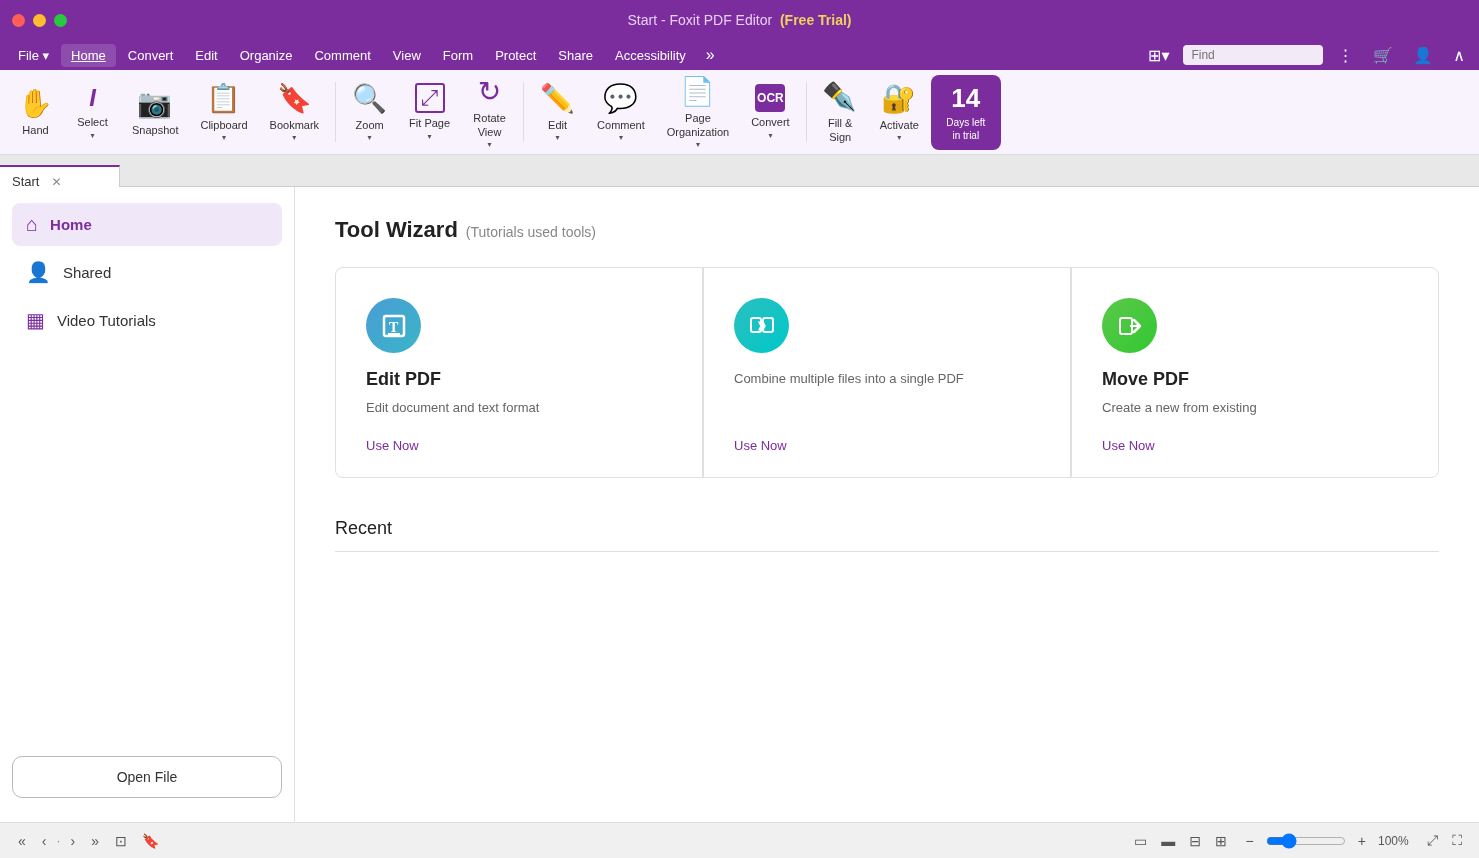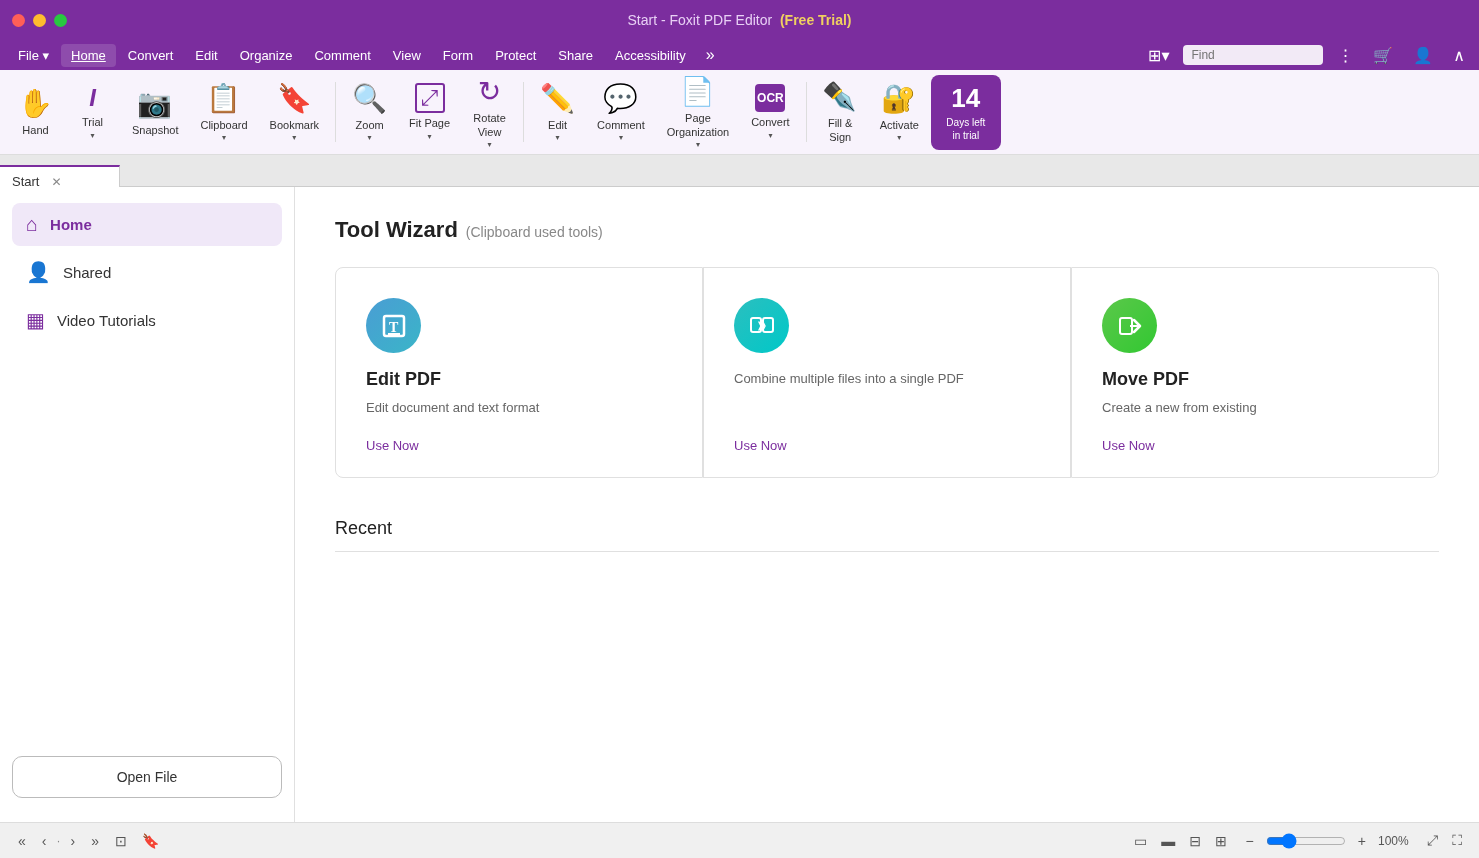--- a/index.html
+++ b/index.html
@@ -381,7 +381,7 @@
   </div>
   <div class="tool-item">
     <div class="tool-icon" style="font-size:24px; font-style:italic; font-weight:bold;">I</div>
-    <div class="tool-label">Trial</div>
+    <div class="tool-label">Select</div>
     <div class="tool-dropdown-arrow">▾</div>
   </div>
   <div class="tool-item">

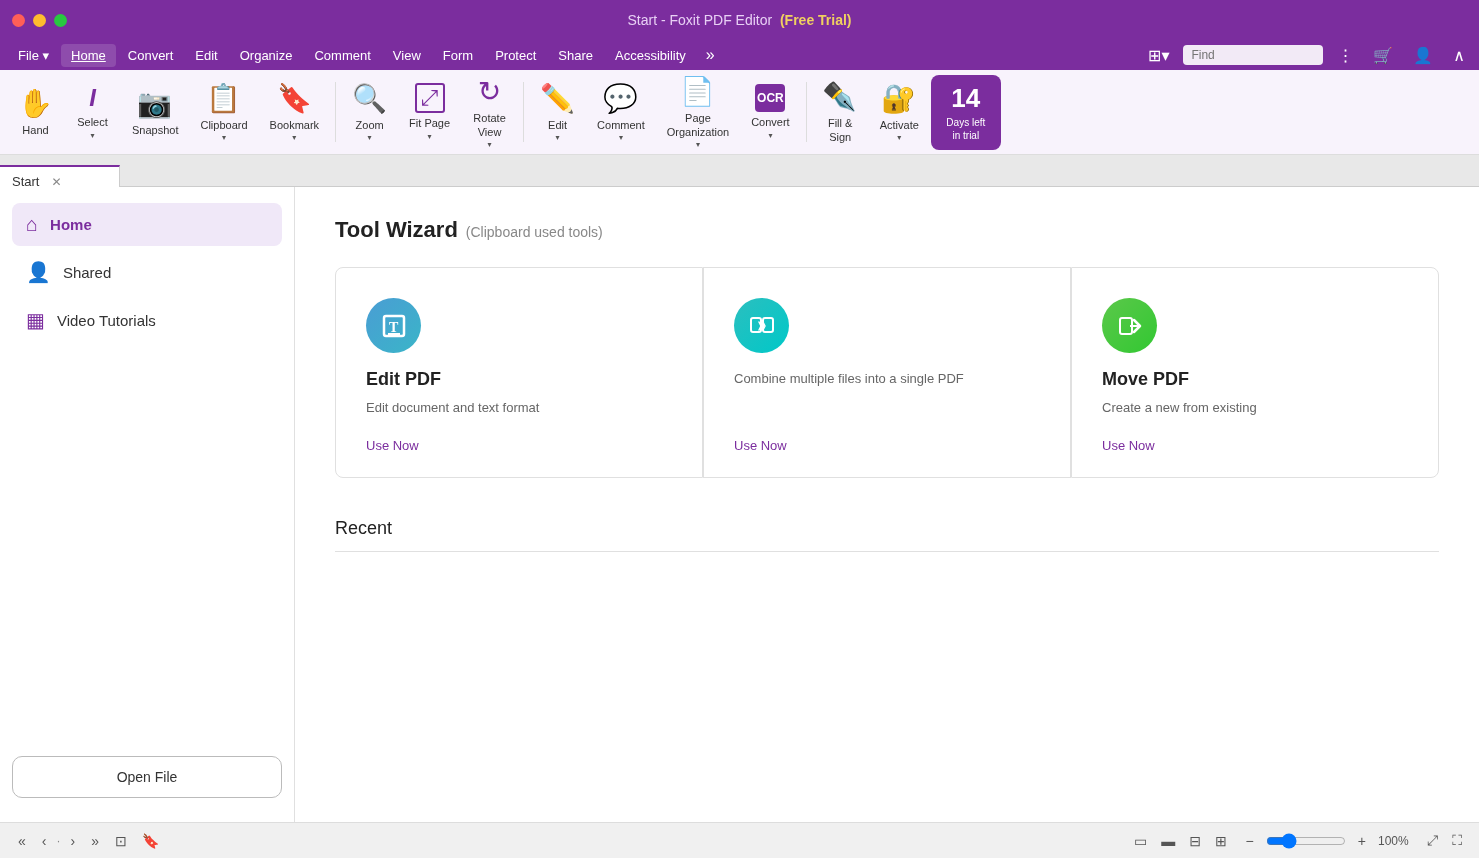--- a/index.html
+++ b/index.html
@@ -480,7 +480,7 @@
   <div class="content-area">
     <div class="tool-wizard-header">
       <div class="tool-wizard-title">Tool Wizard</div>
-      <div class="tool-wizard-subtitle">(Clipboard used tools)</div>
+      <div class="tool-wizard-subtitle">(Tutorials used tools)</div>
     </div>
     <div class="tool-cards">
 

